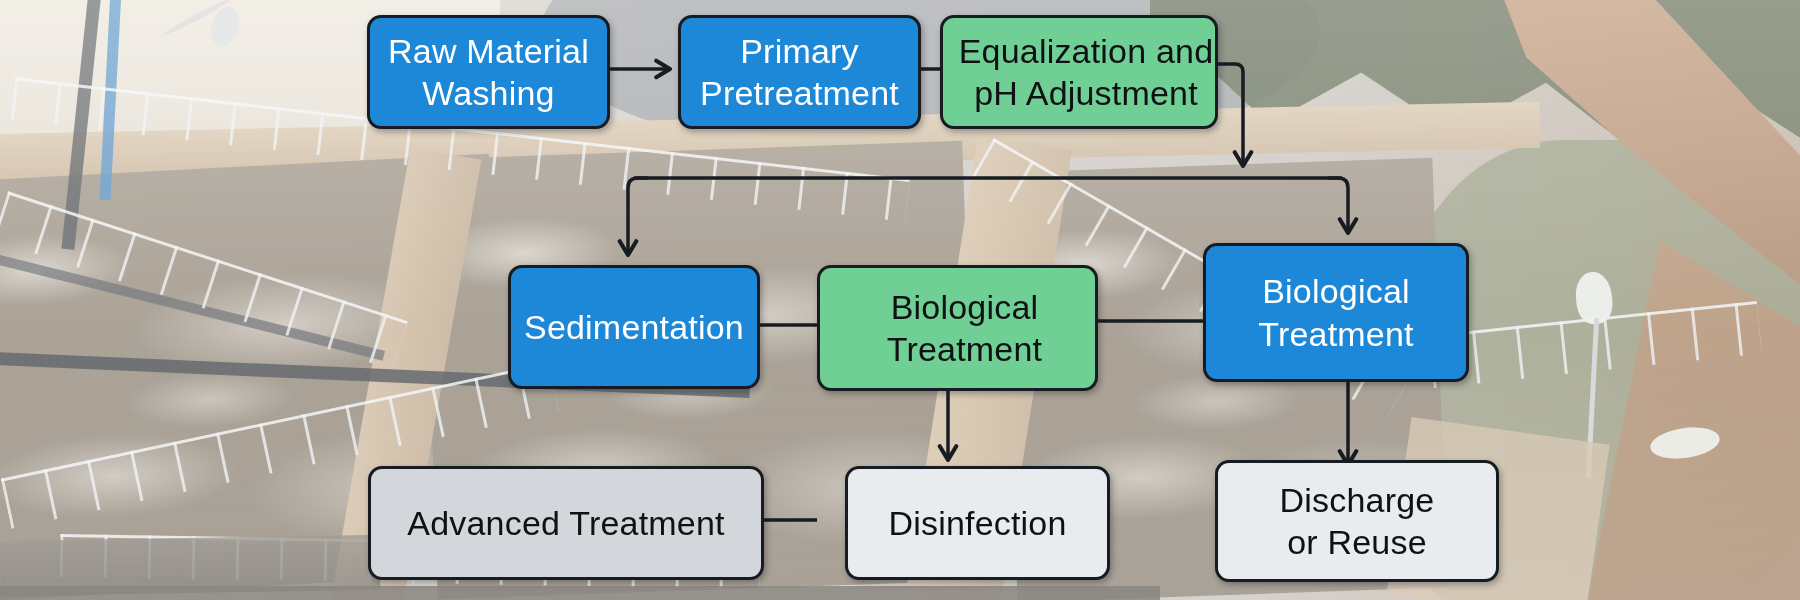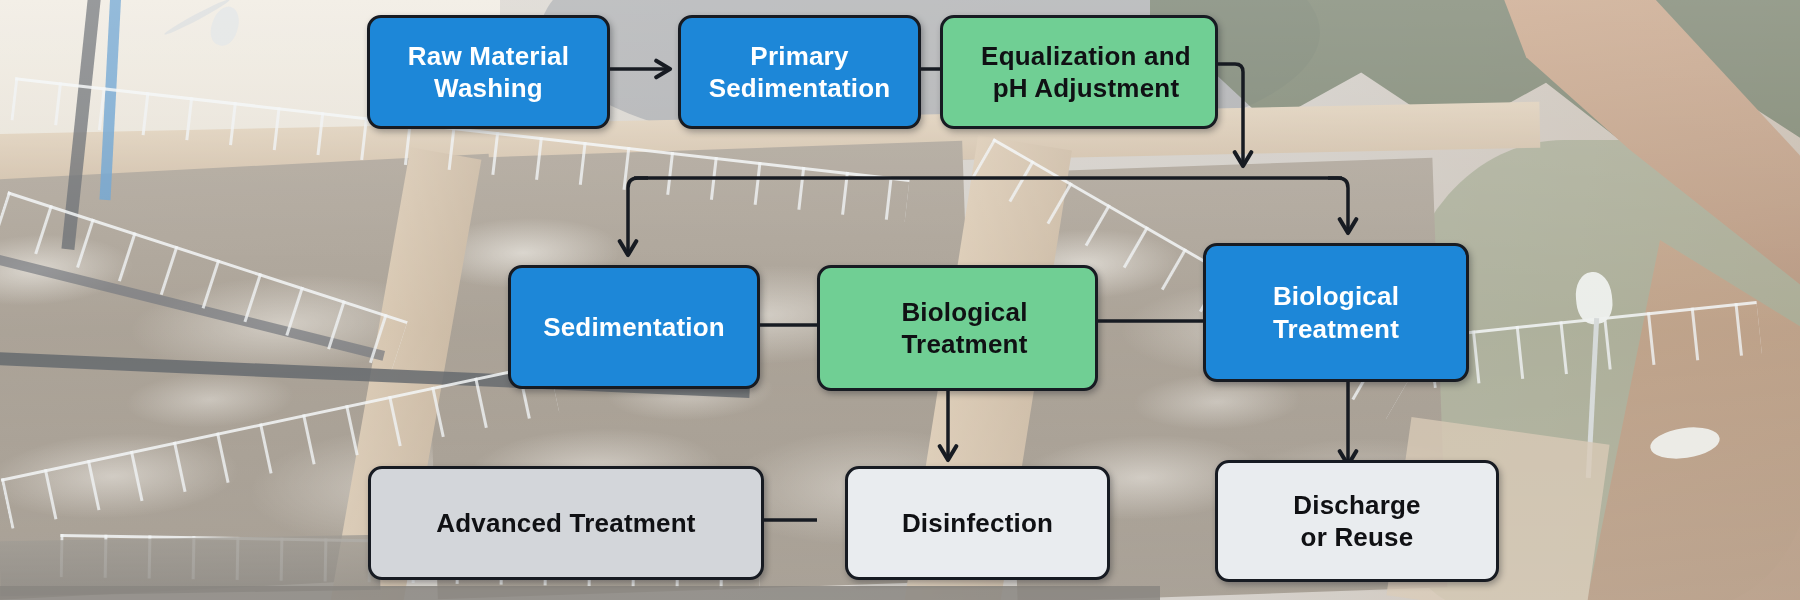--- a/index.html
+++ b/index.html
@@ -75,7 +75,7 @@
   .node-green{background:#70cf94;color:#101114;padding-left:14px;}
   .node-gray{background:#d3d6da;color:#101114;}
   .node-light{background:#e9ecef;color:#101114;margin-left:28px;}
-  .node-label{white-space:pre-line;font-weight:bold;font-size:26px;line-height:1.24;letter-spacing:.2px;}
+  .node-label{white-space:pre-line;font-weight:normal;font-size:34px;line-height:1.24;letter-spacing:.2px;}
 </style>
 </head>
 <body>

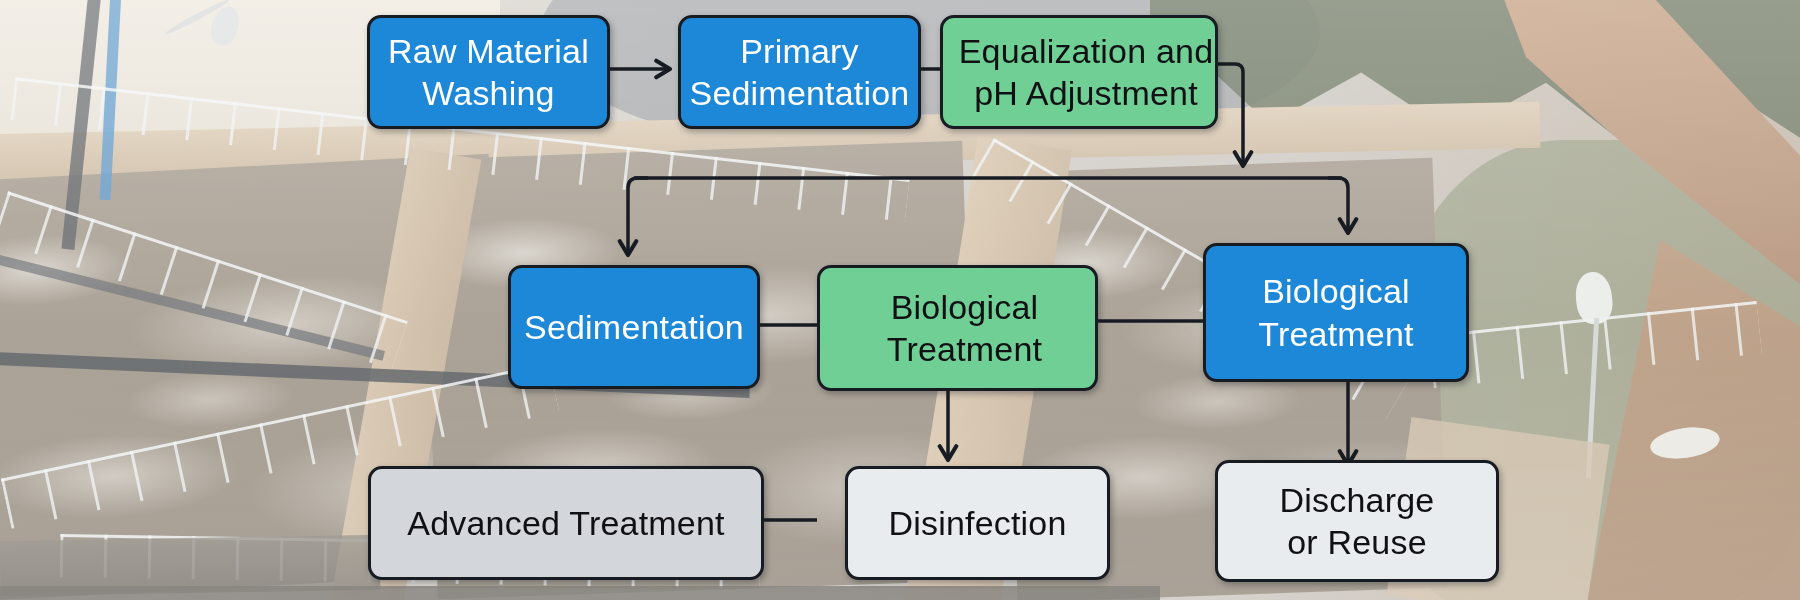--- a/index.html
+++ b/index.html
@@ -140,7 +140,7 @@
 </div>
 <div class="node node-blue" style="left:678px;top:15px;width:237px;height:108px">
   <span class="node-label">Primary
-Sedimentation</span>
+Pretreatment</span>
 </div>
 <div class="node node-green" style="left:940px;top:15px;width:258px;height:108px">
   <span class="node-label">Equalization and

